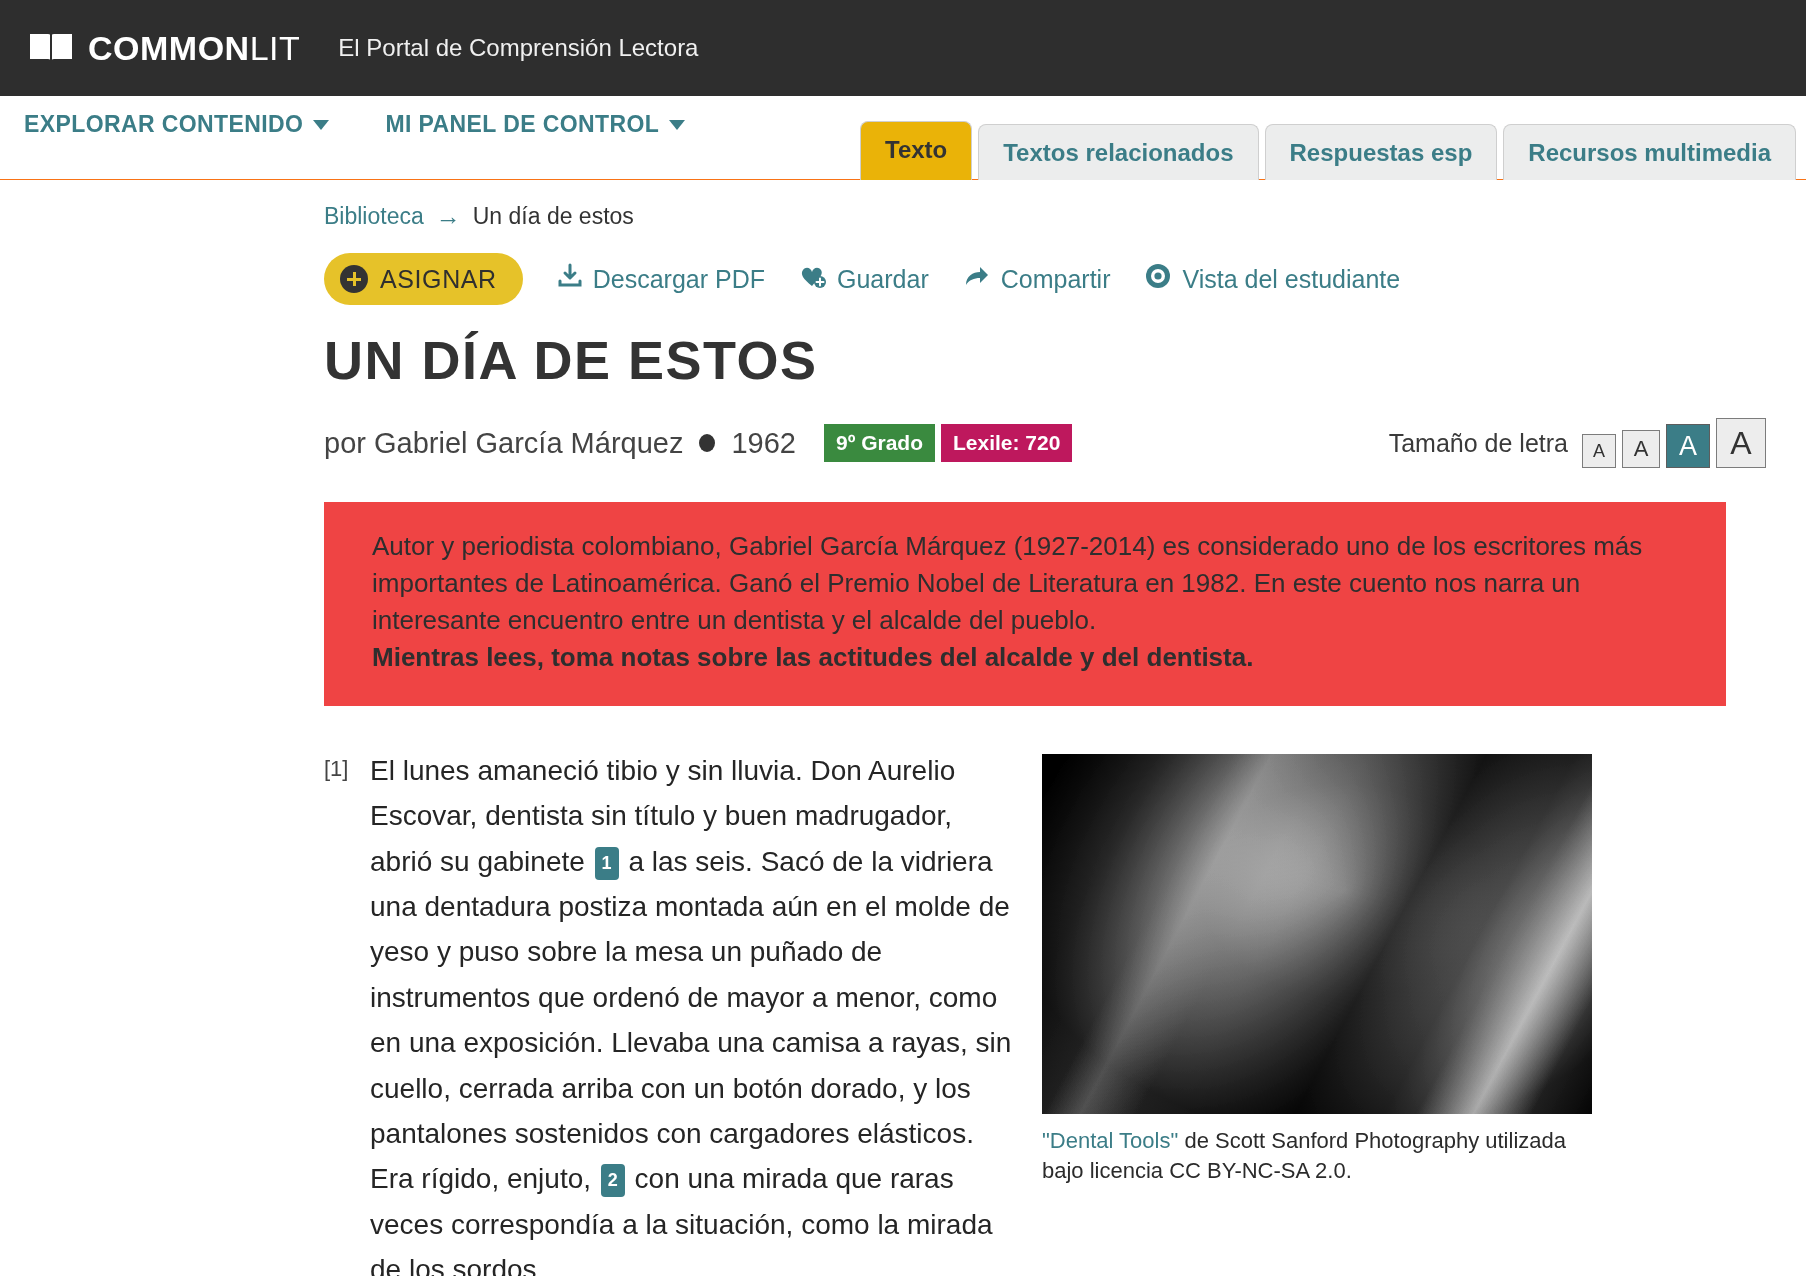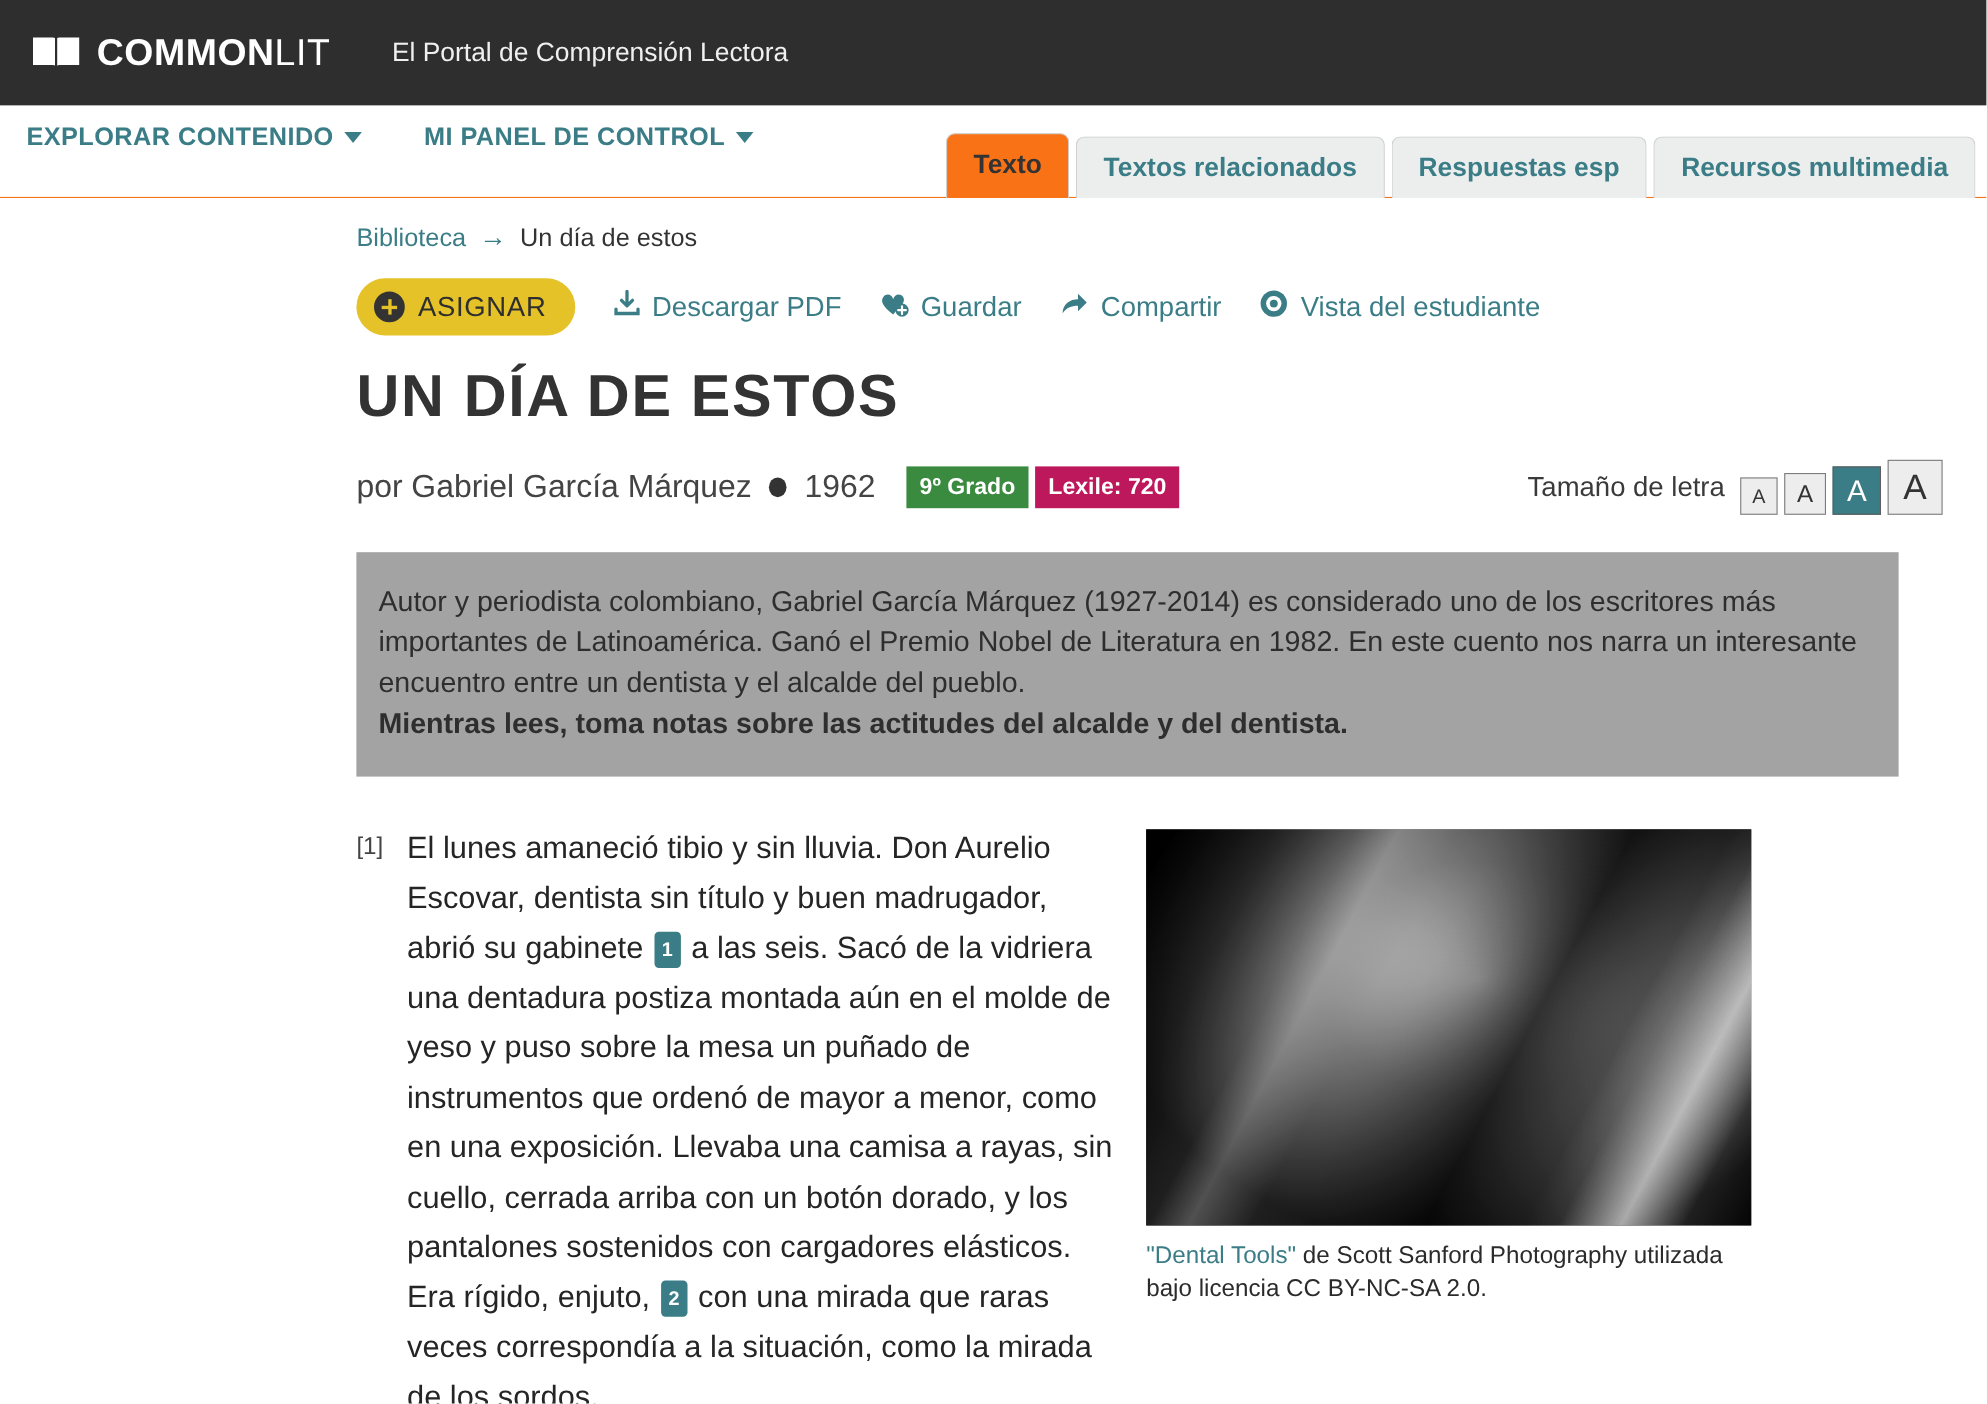--- a/index.html
+++ b/index.html
@@ -36,7 +36,7 @@
     color: #f0f0f0;
     font-size: 24px;
     font-weight: 400;
-    margin-left: 40px;
+    margin-left: 22px;
     white-space: nowrap;
   }
 

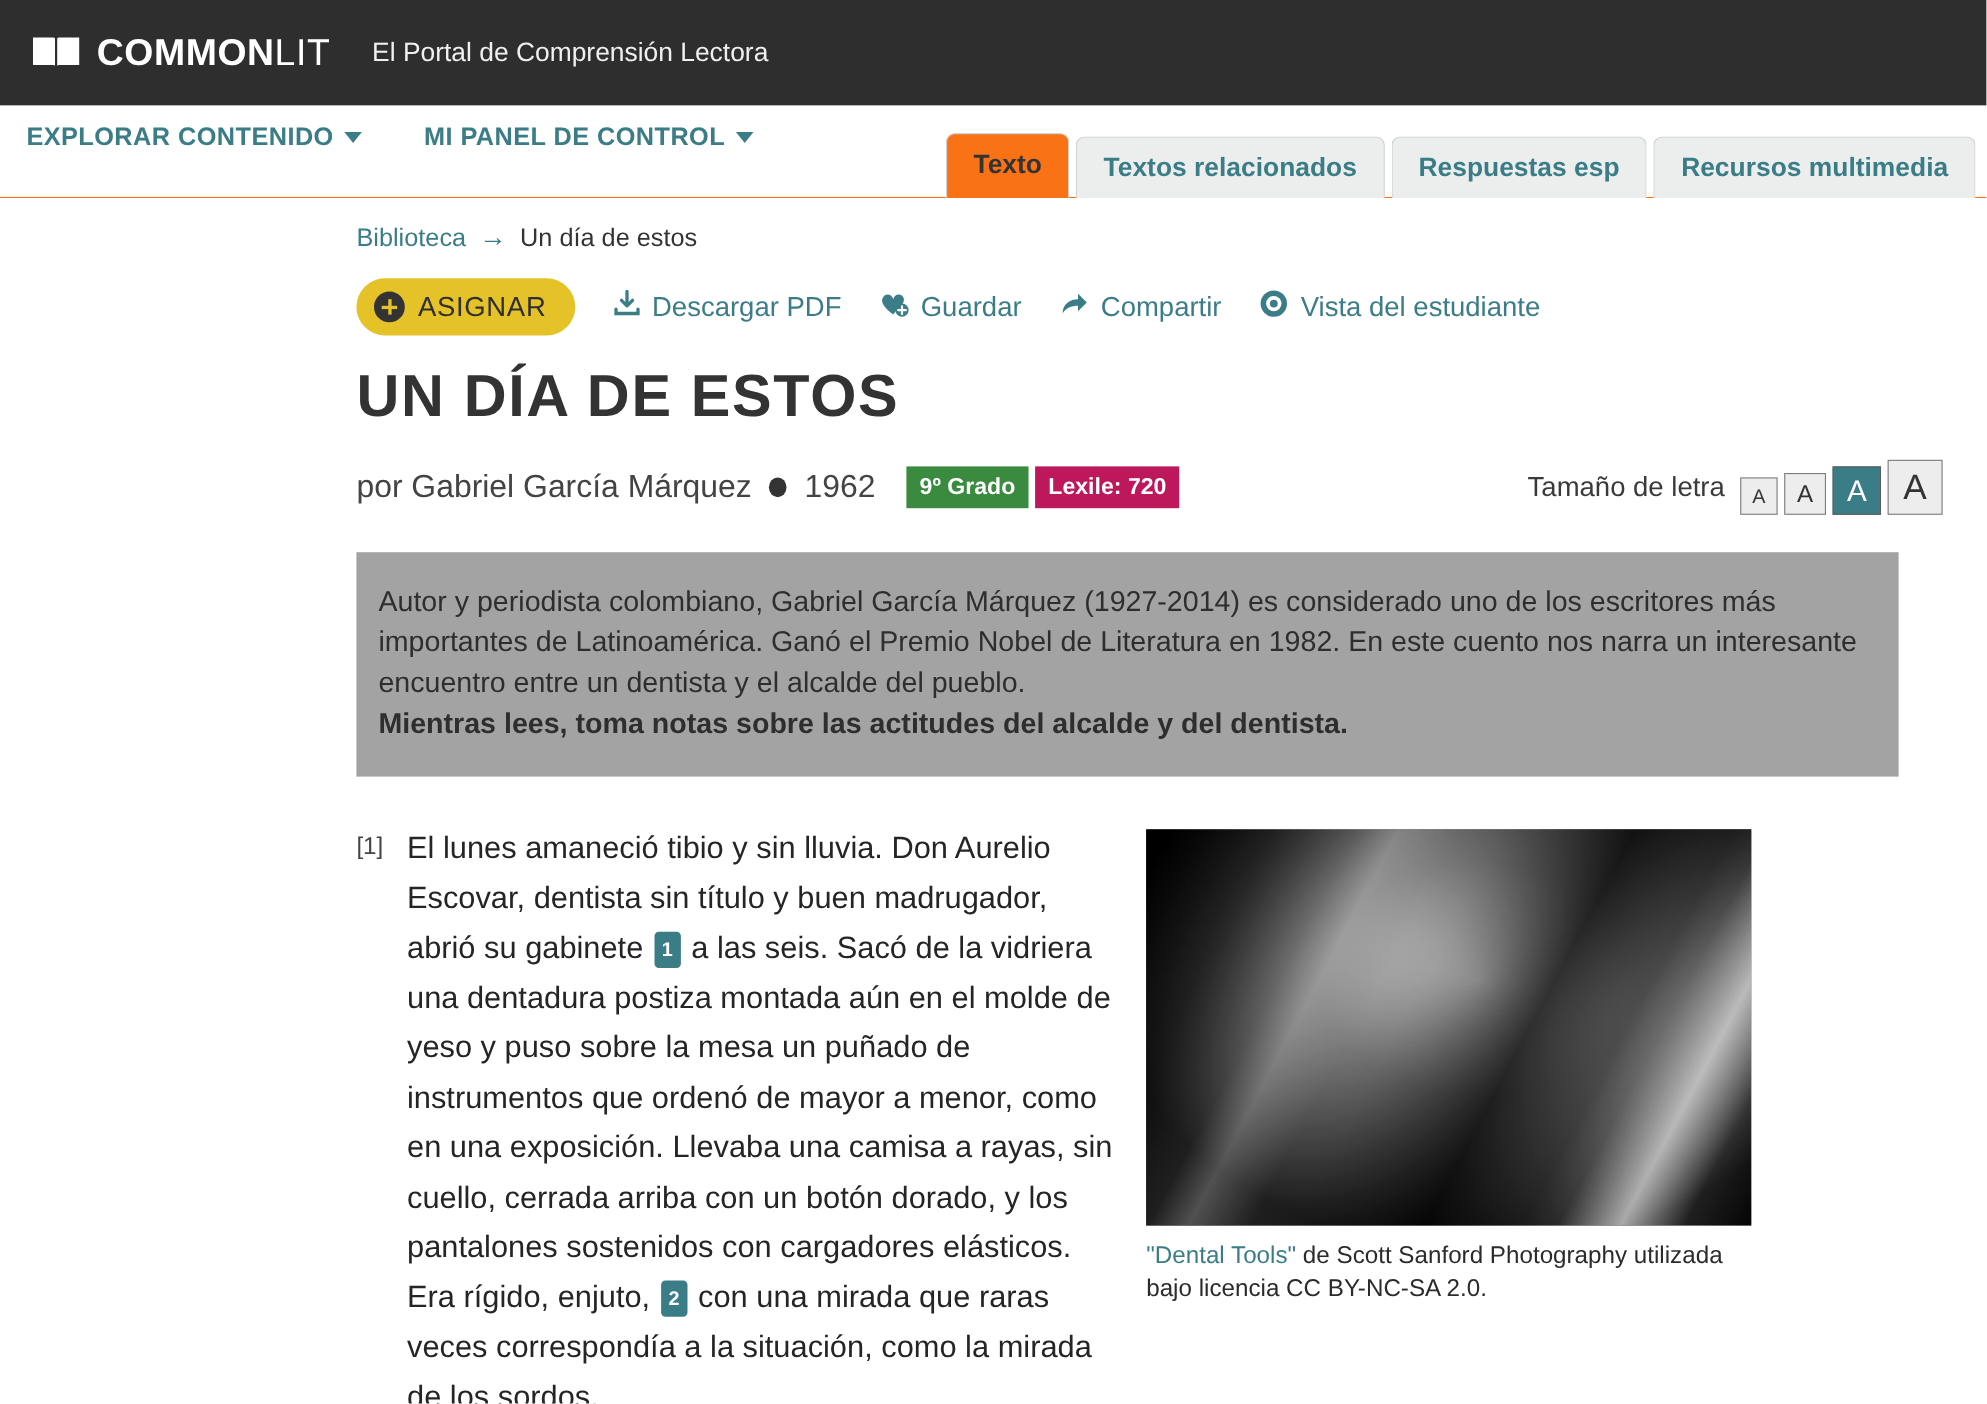--- a/index.html
+++ b/index.html
@@ -97,7 +97,7 @@
     line-height: 1.15;
   }
   .tab.active {
-    background: #f97316;
+    background: #eab308;
     color: #333333;
     padding-bottom: 16px;
     position: relative;

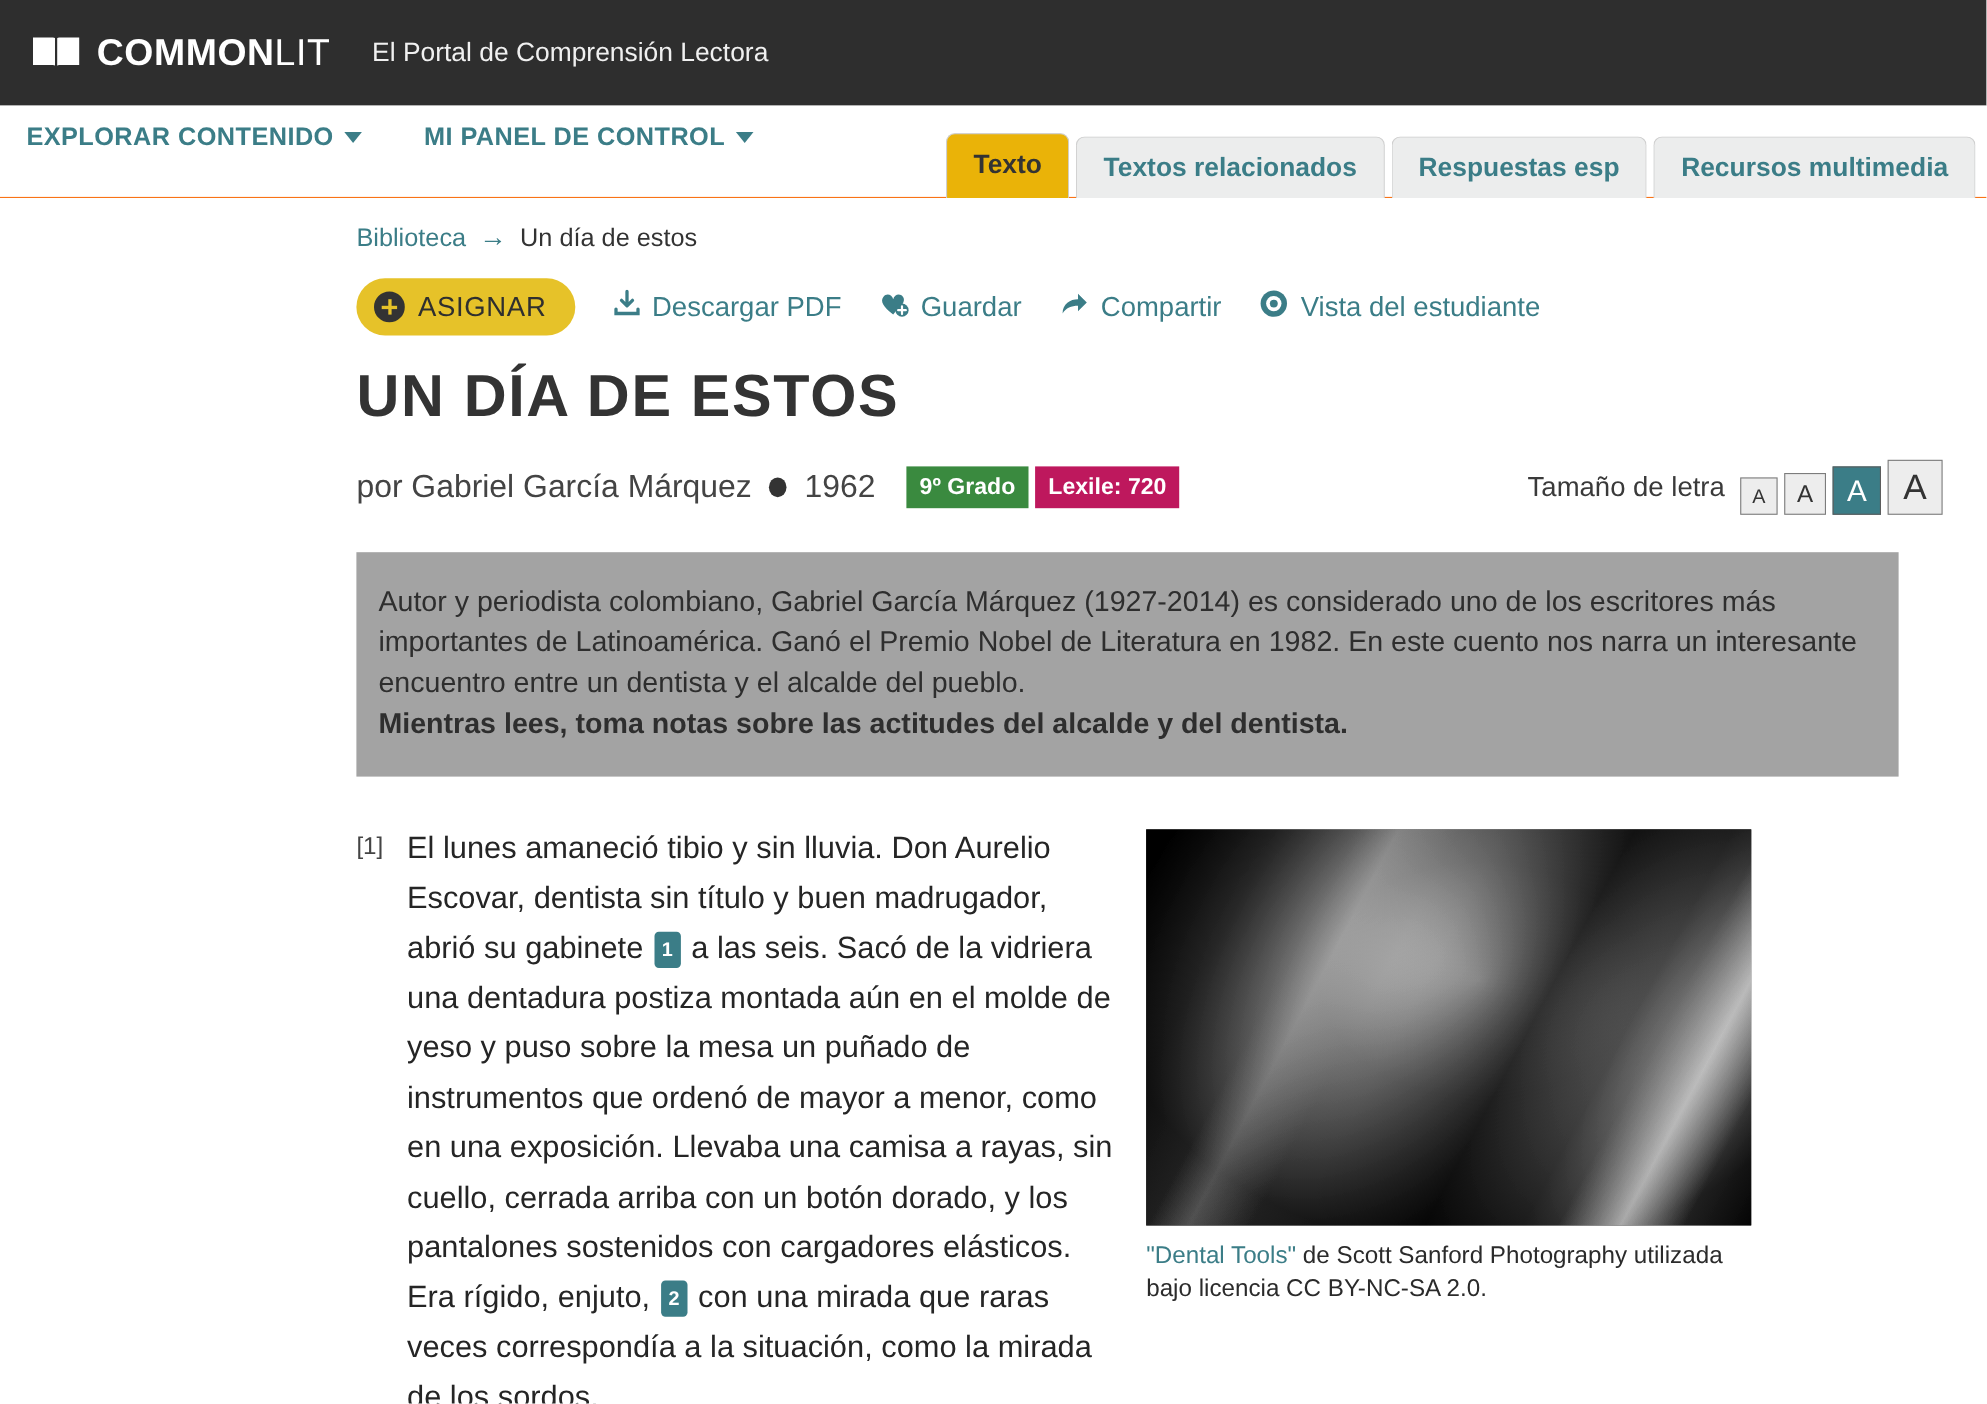--- a/index.html
+++ b/index.html
@@ -217,8 +217,8 @@
   .fs-btn.active { background: #3b7d87; color: #ffffff; border-color: #5d5d5d; }
 
   .intro-box {
-    background: #a3a3a3;
-    padding: 26px 32px 30px 20px;
+    background: #ef4444;
+    padding: 26px 32px 30px 48px;
     margin-bottom: 42px;
     margin-right: 40px;
   }

